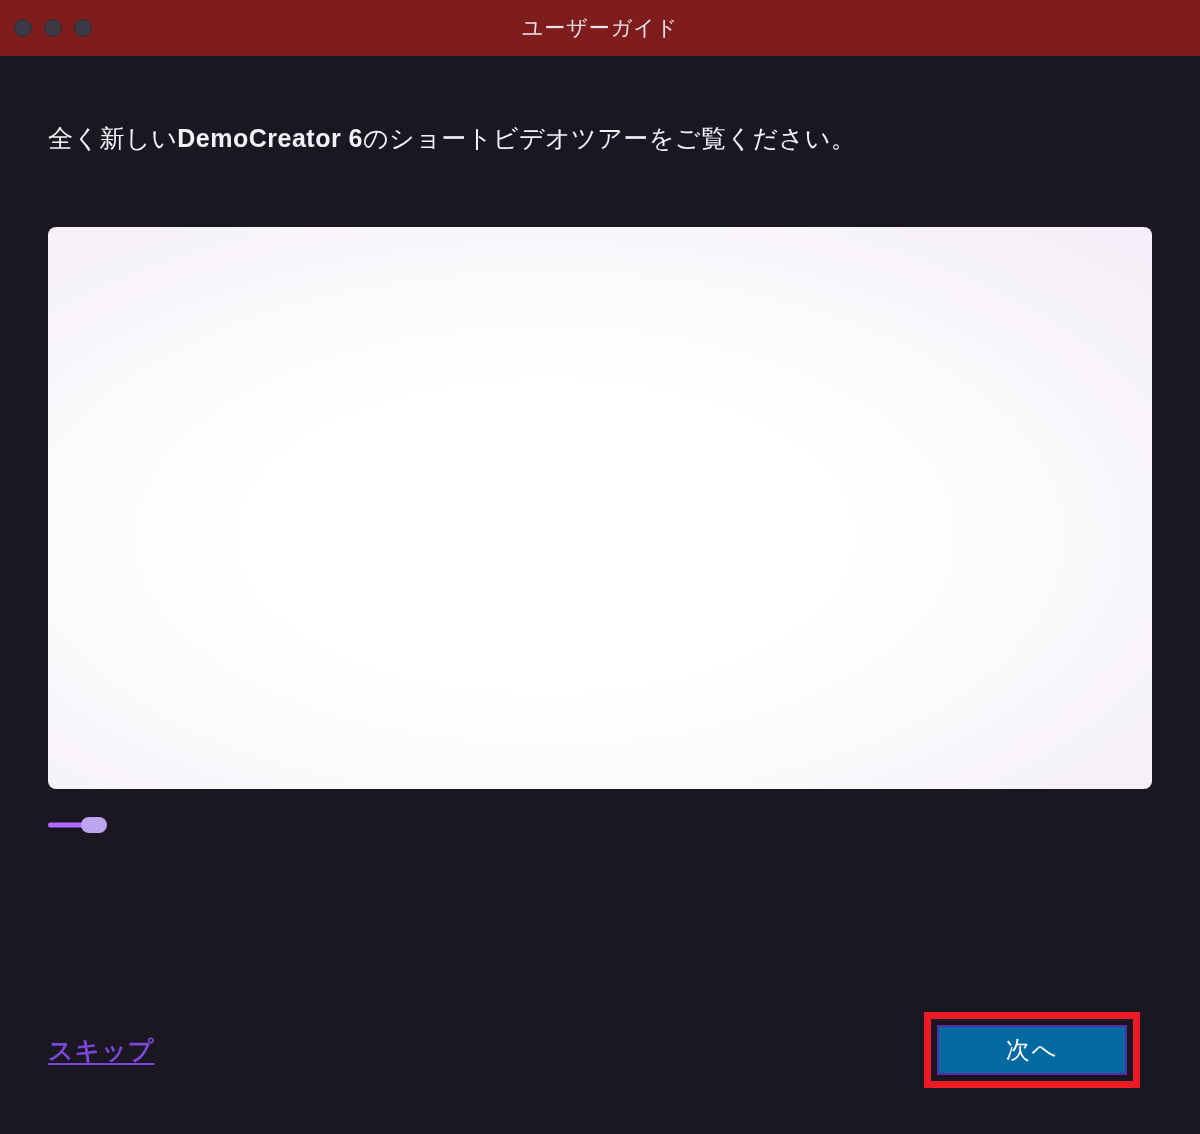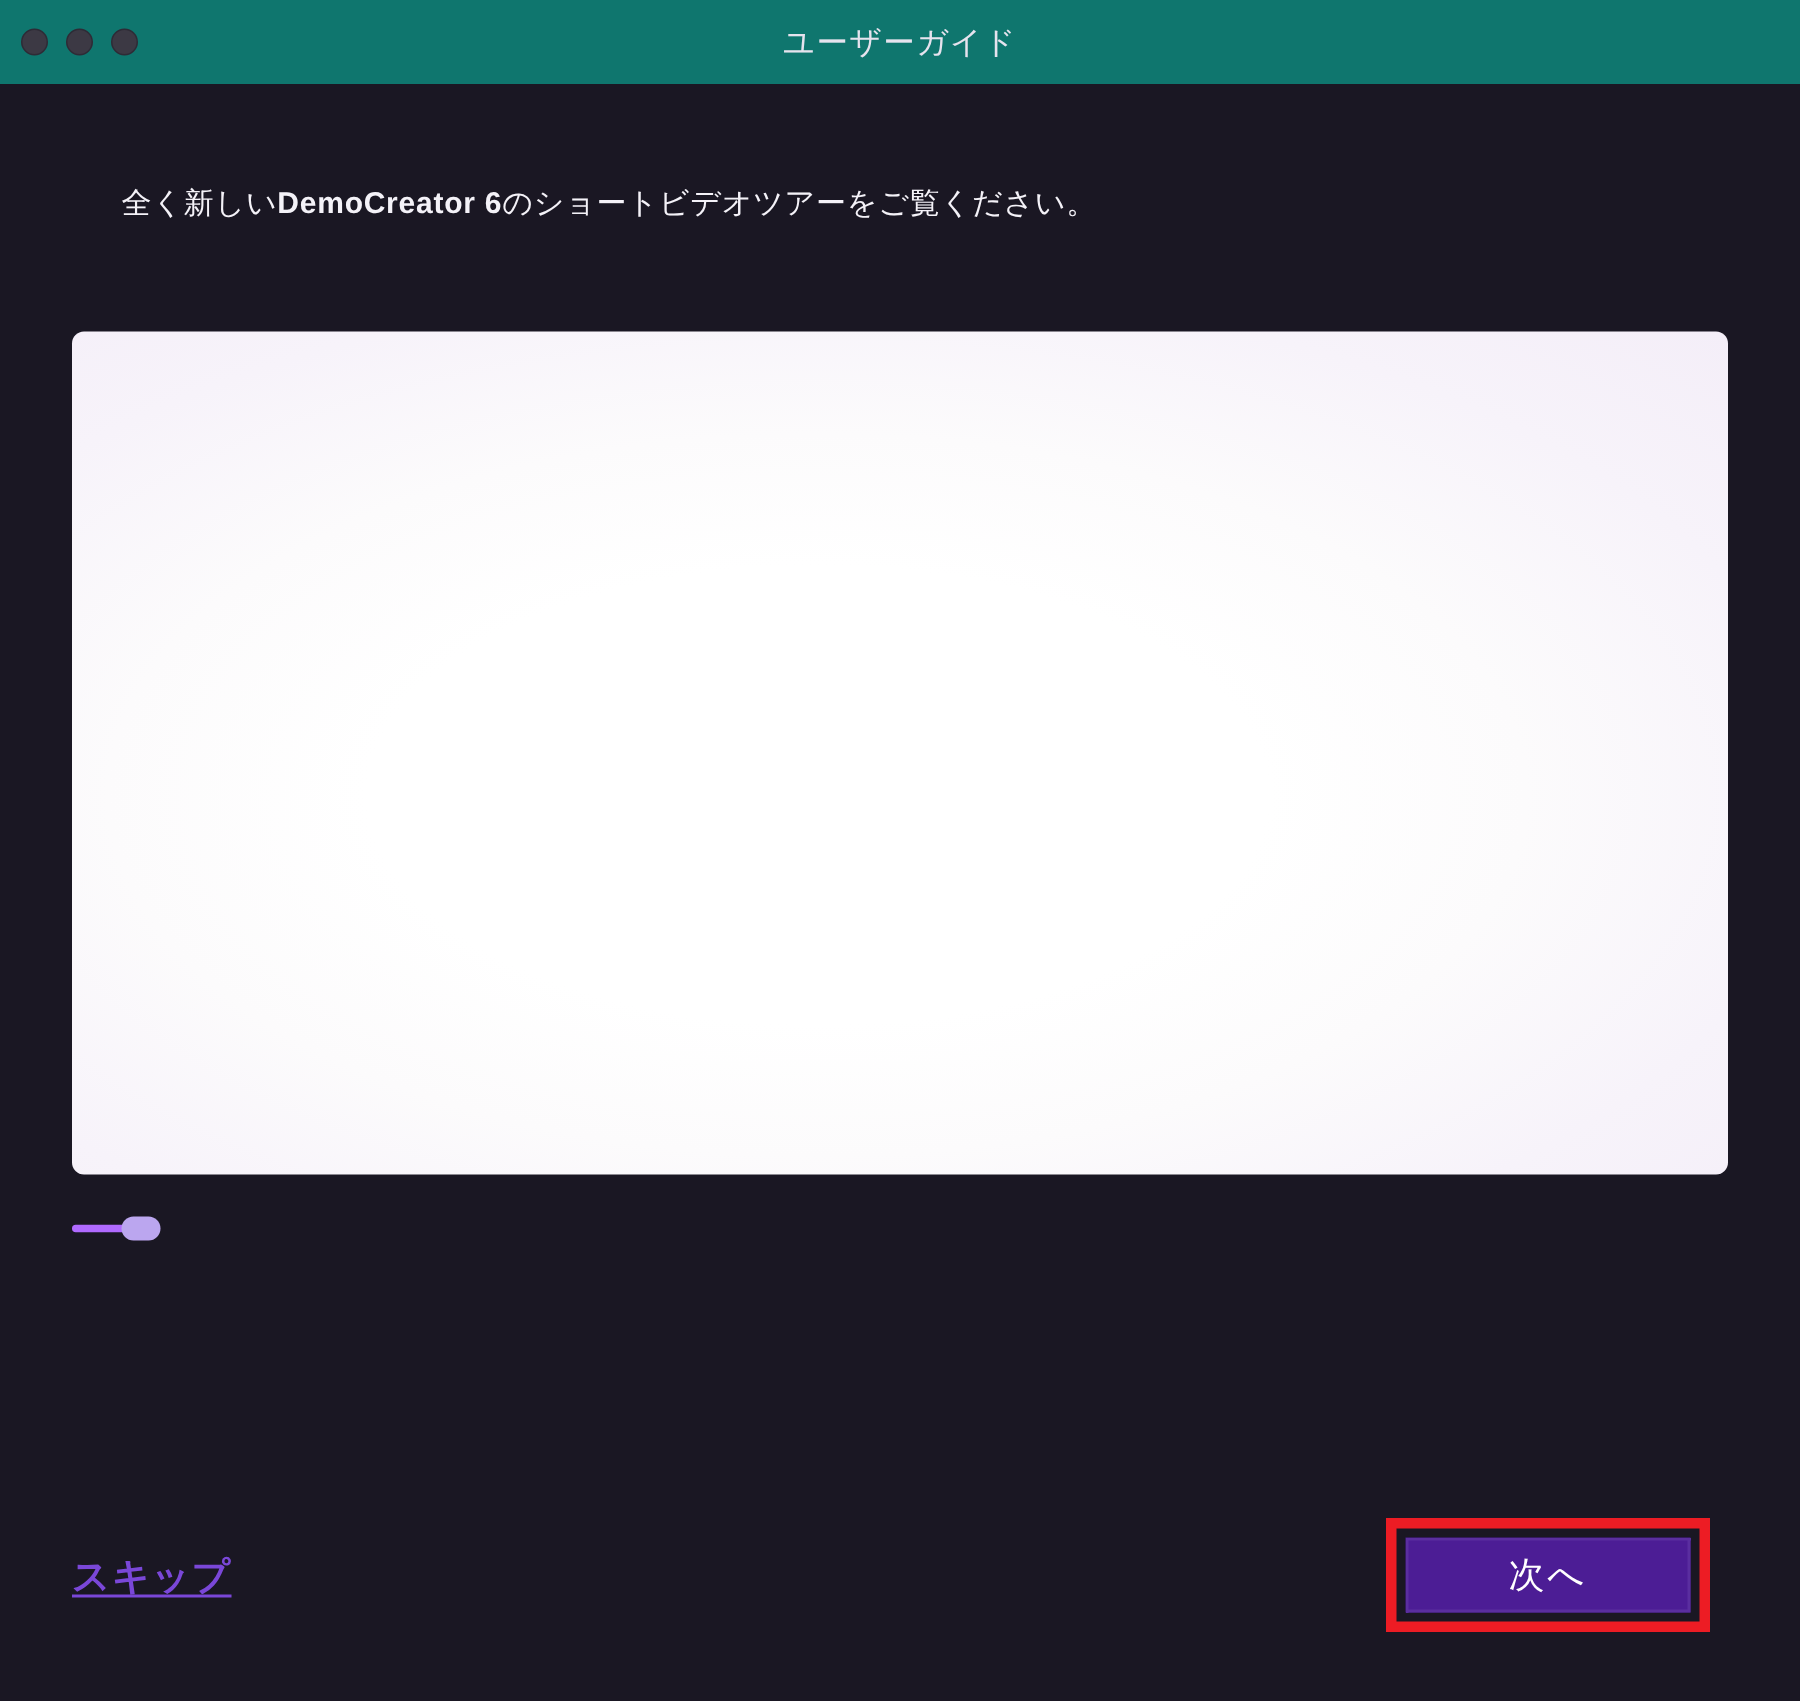--- a/index.html
+++ b/index.html
@@ -17,7 +17,7 @@
     }
     .titlebar {
       height: 56px;
-      background: #0f766e;
+      background: #7f1d1d;
       display: flex;
       align-items: center;
       position: relative;

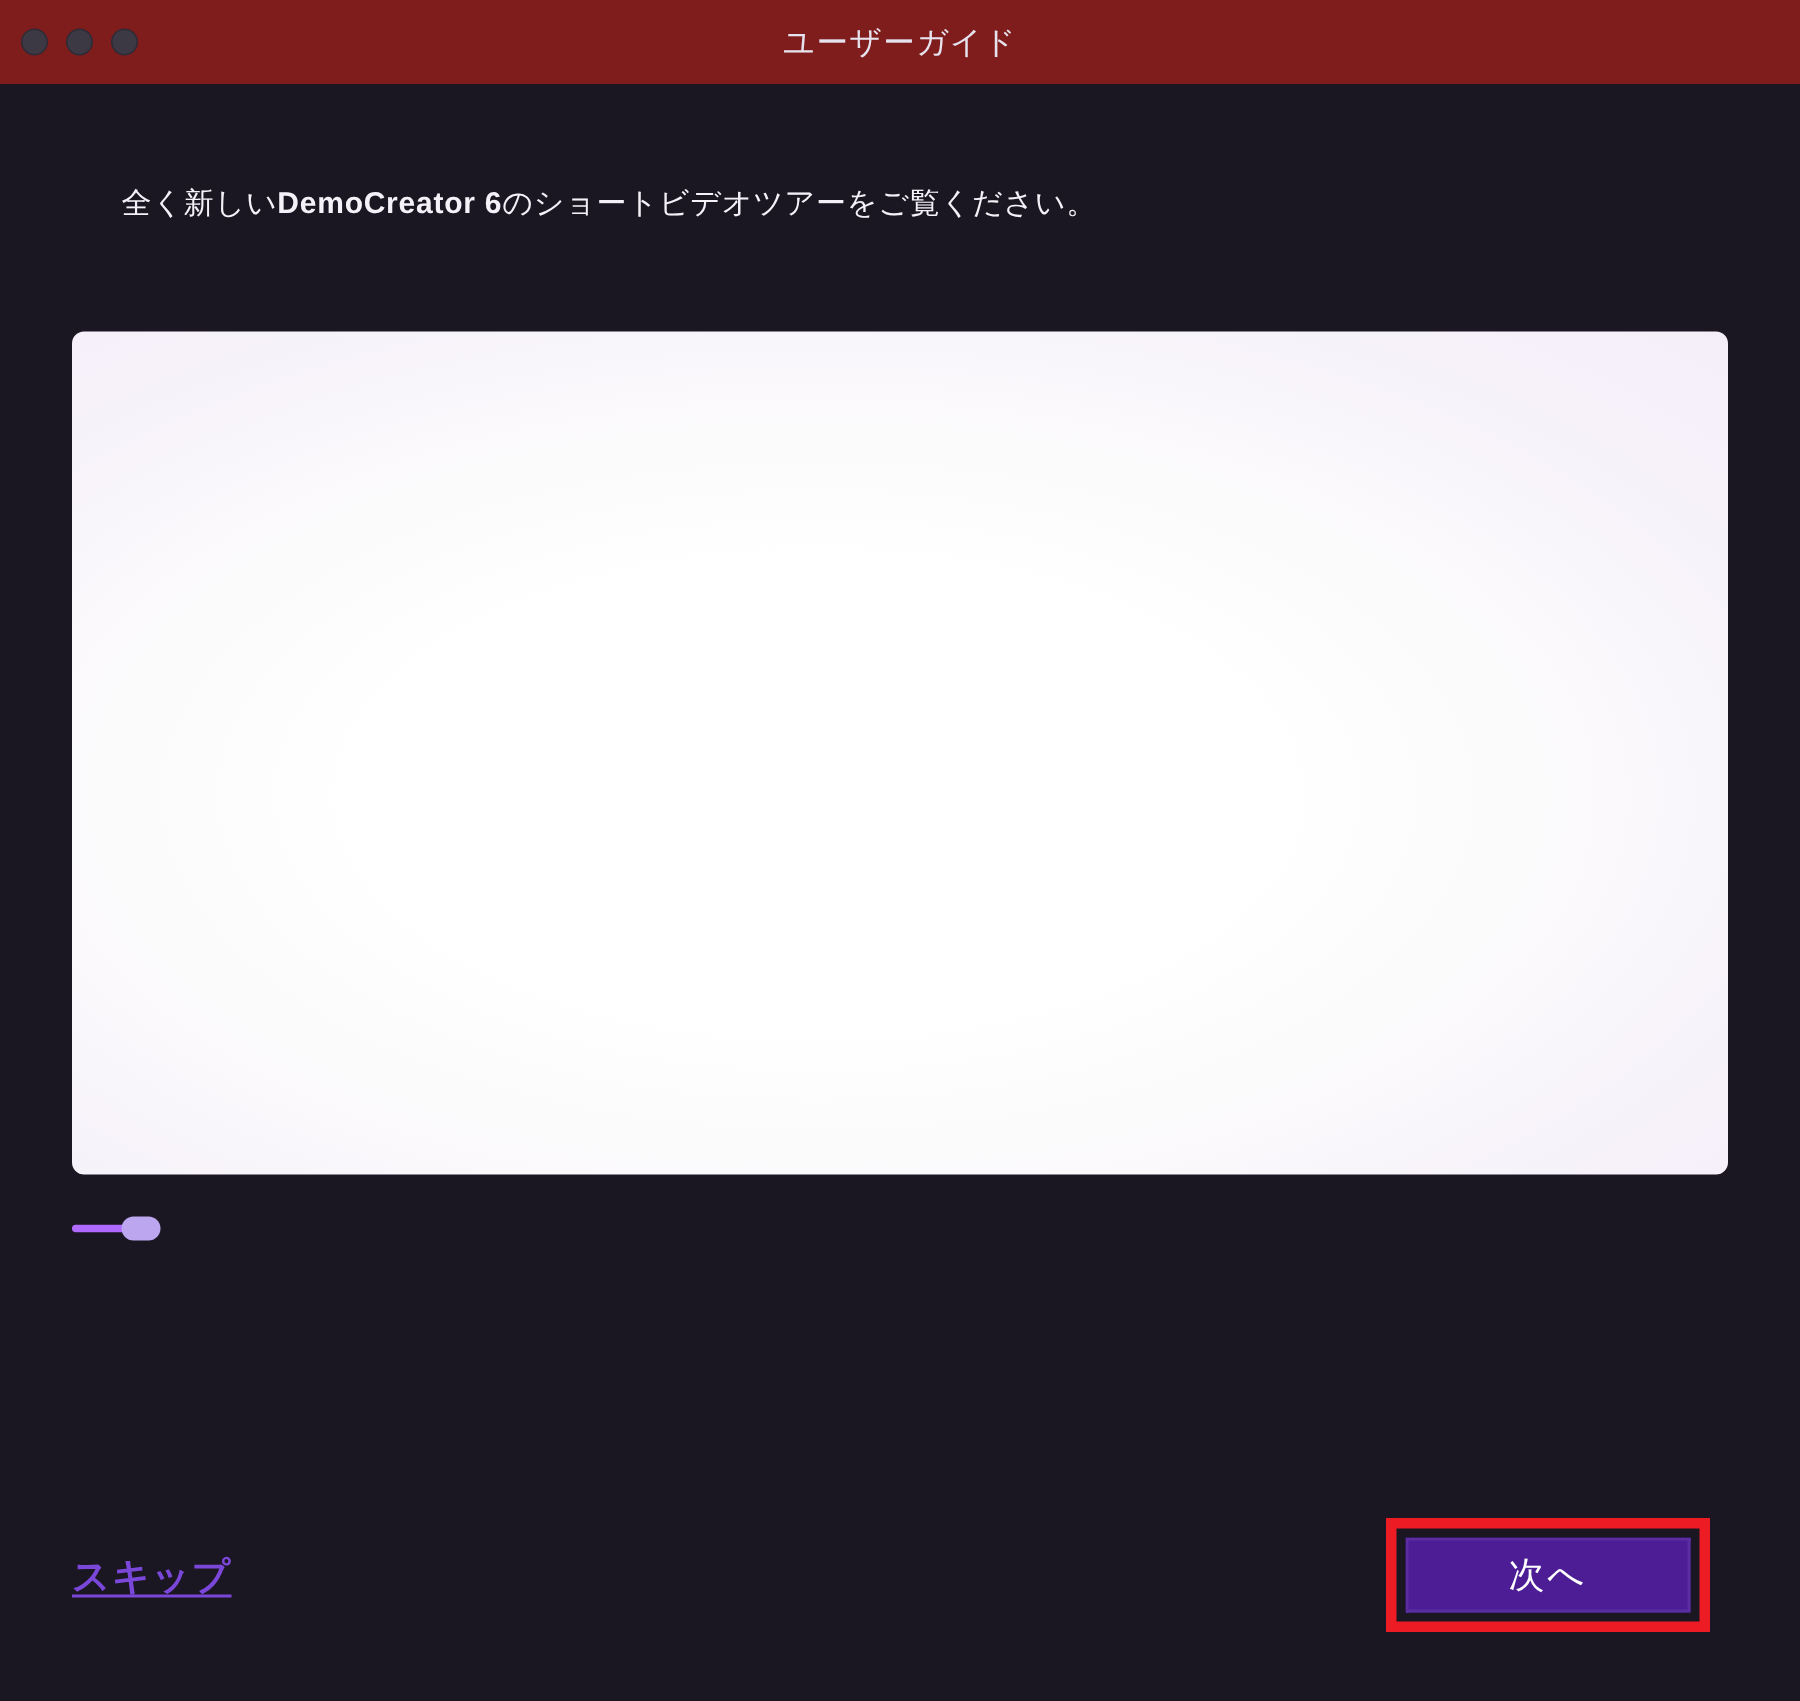--- a/index.html
+++ b/index.html
@@ -48,11 +48,10 @@
     }
     .headline {
       color: #f4f2f8;
-      font-size: 20px;
+      font-size: 25px;
       font-weight: 400;
       margin-top: 66px;
       letter-spacing: 0.5px;
-      margin-left: 33px;
     }
     .headline .bold {
       font-weight: 700;

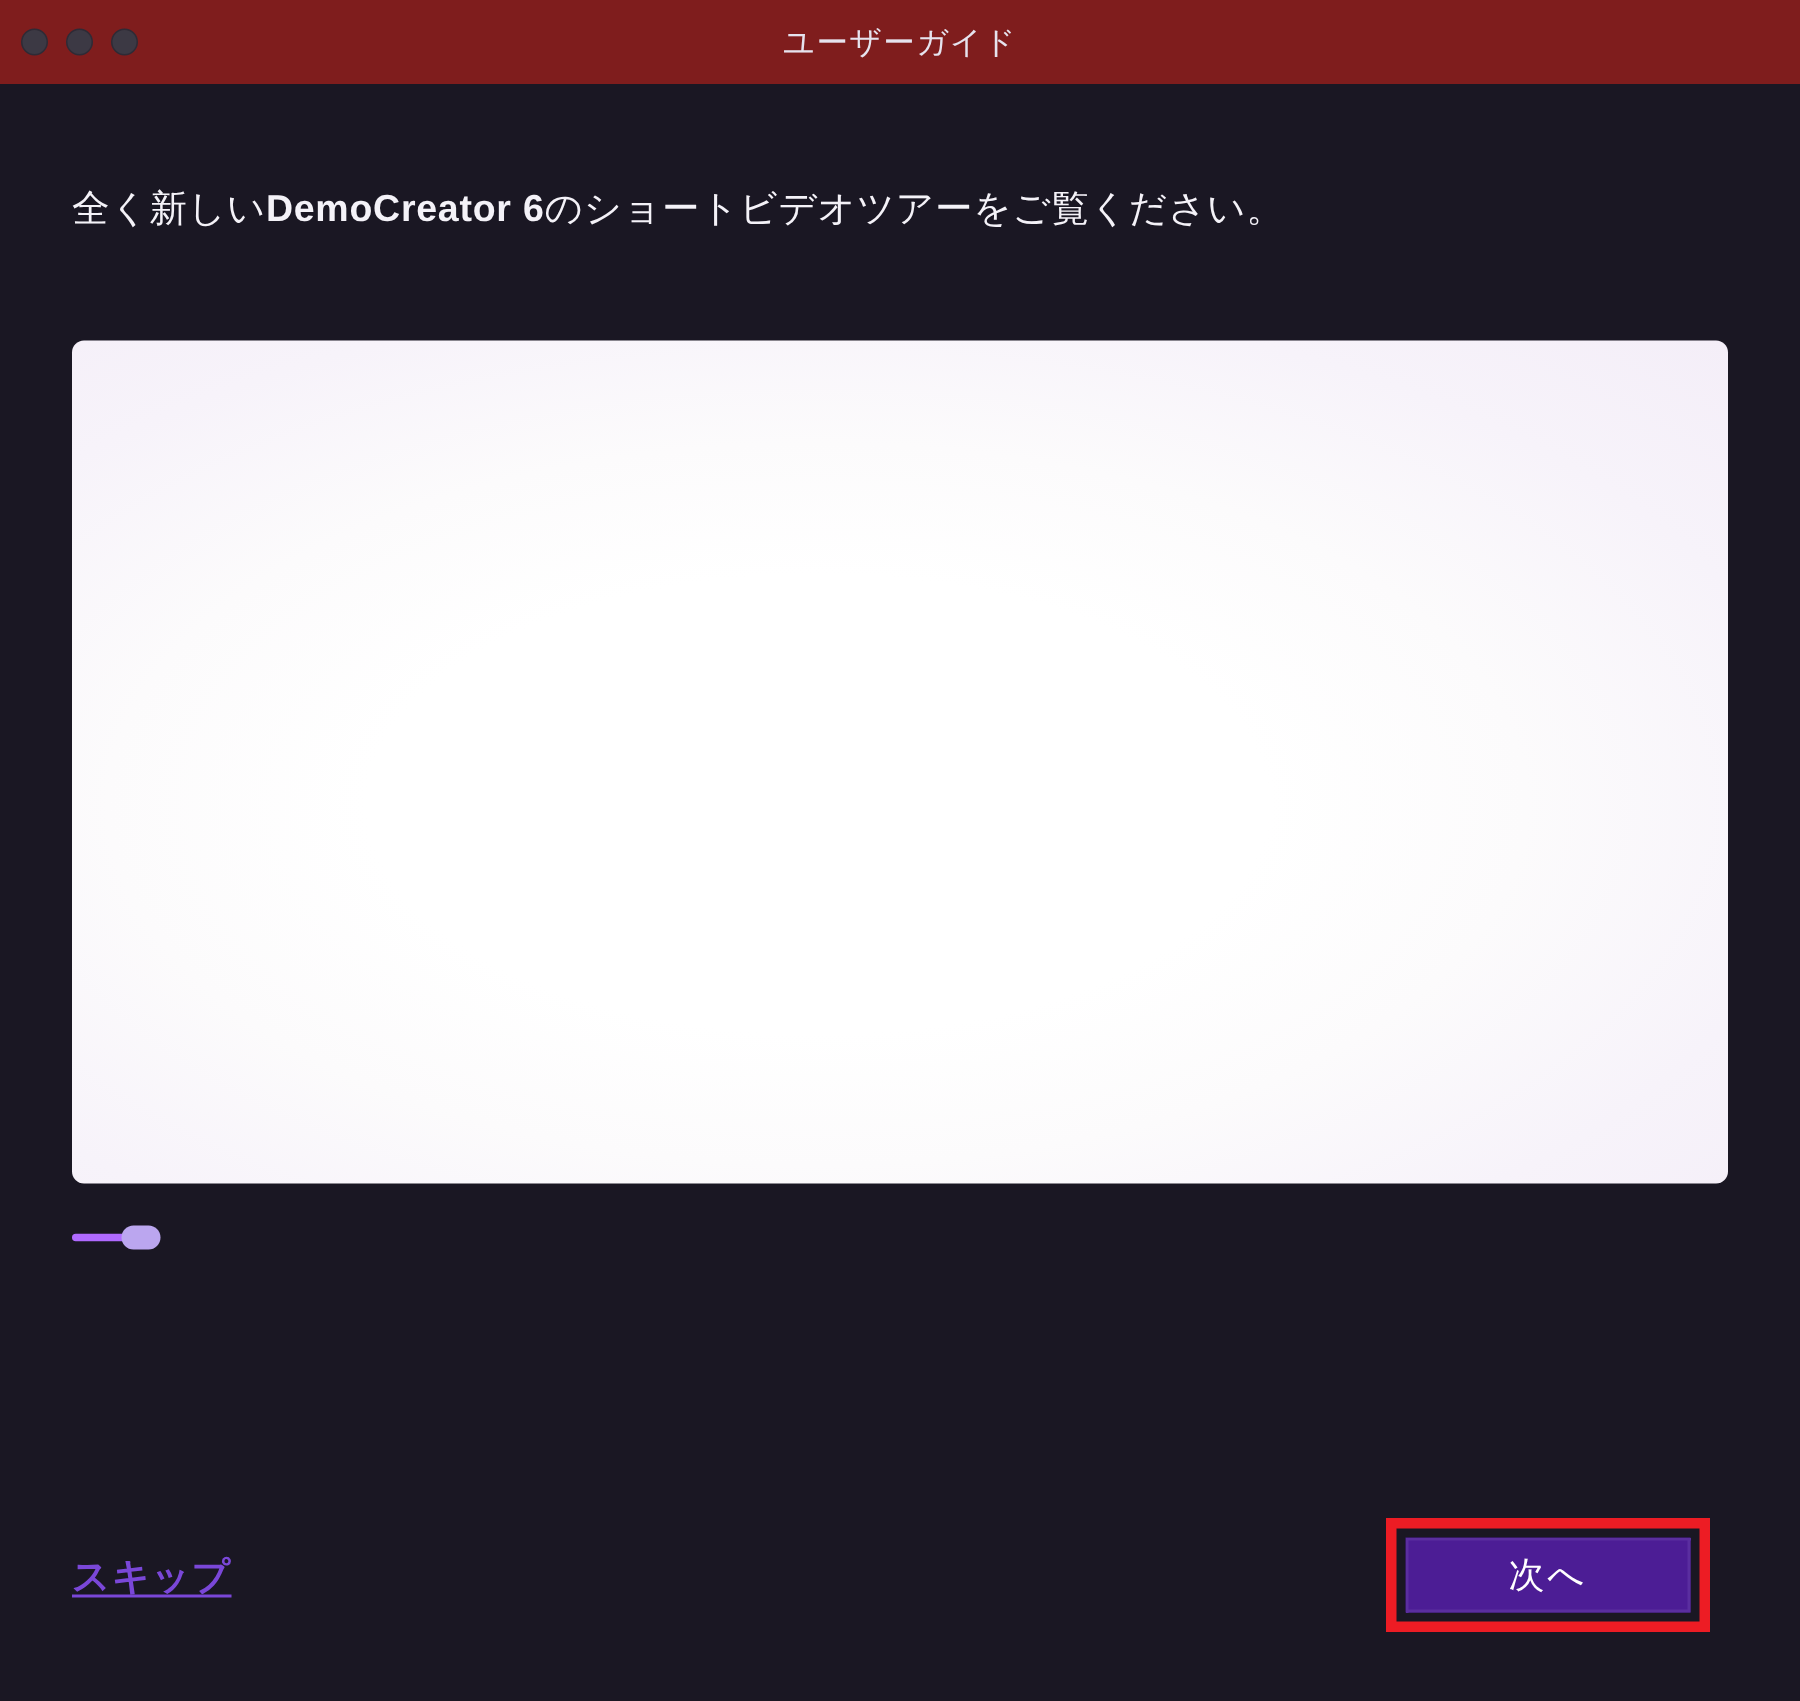--- a/index.html
+++ b/index.html
@@ -113,7 +113,7 @@
     .next-button {
       width: 190px;
       height: 50px;
-      background: #4c1d95;
+      background: #0369a1;
       color: #ffffff;
       font-size: 24px;
       font-weight: 500;

